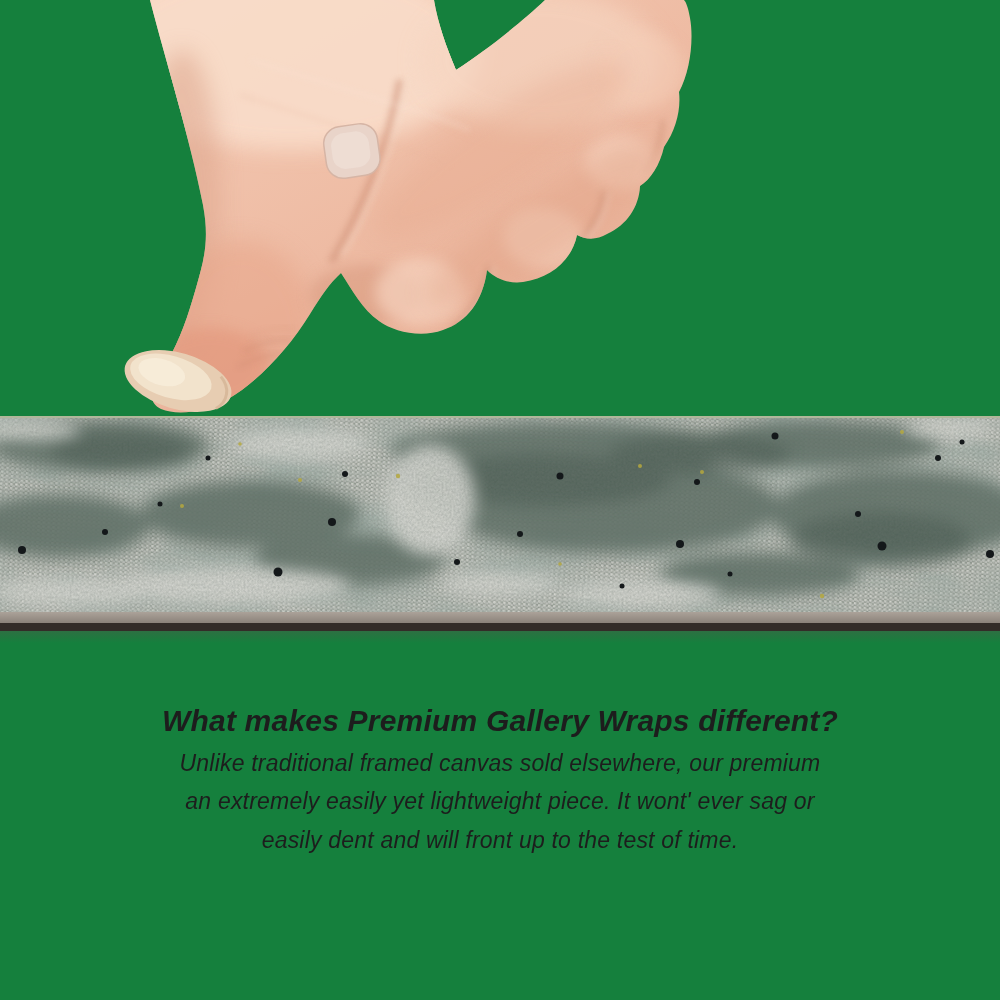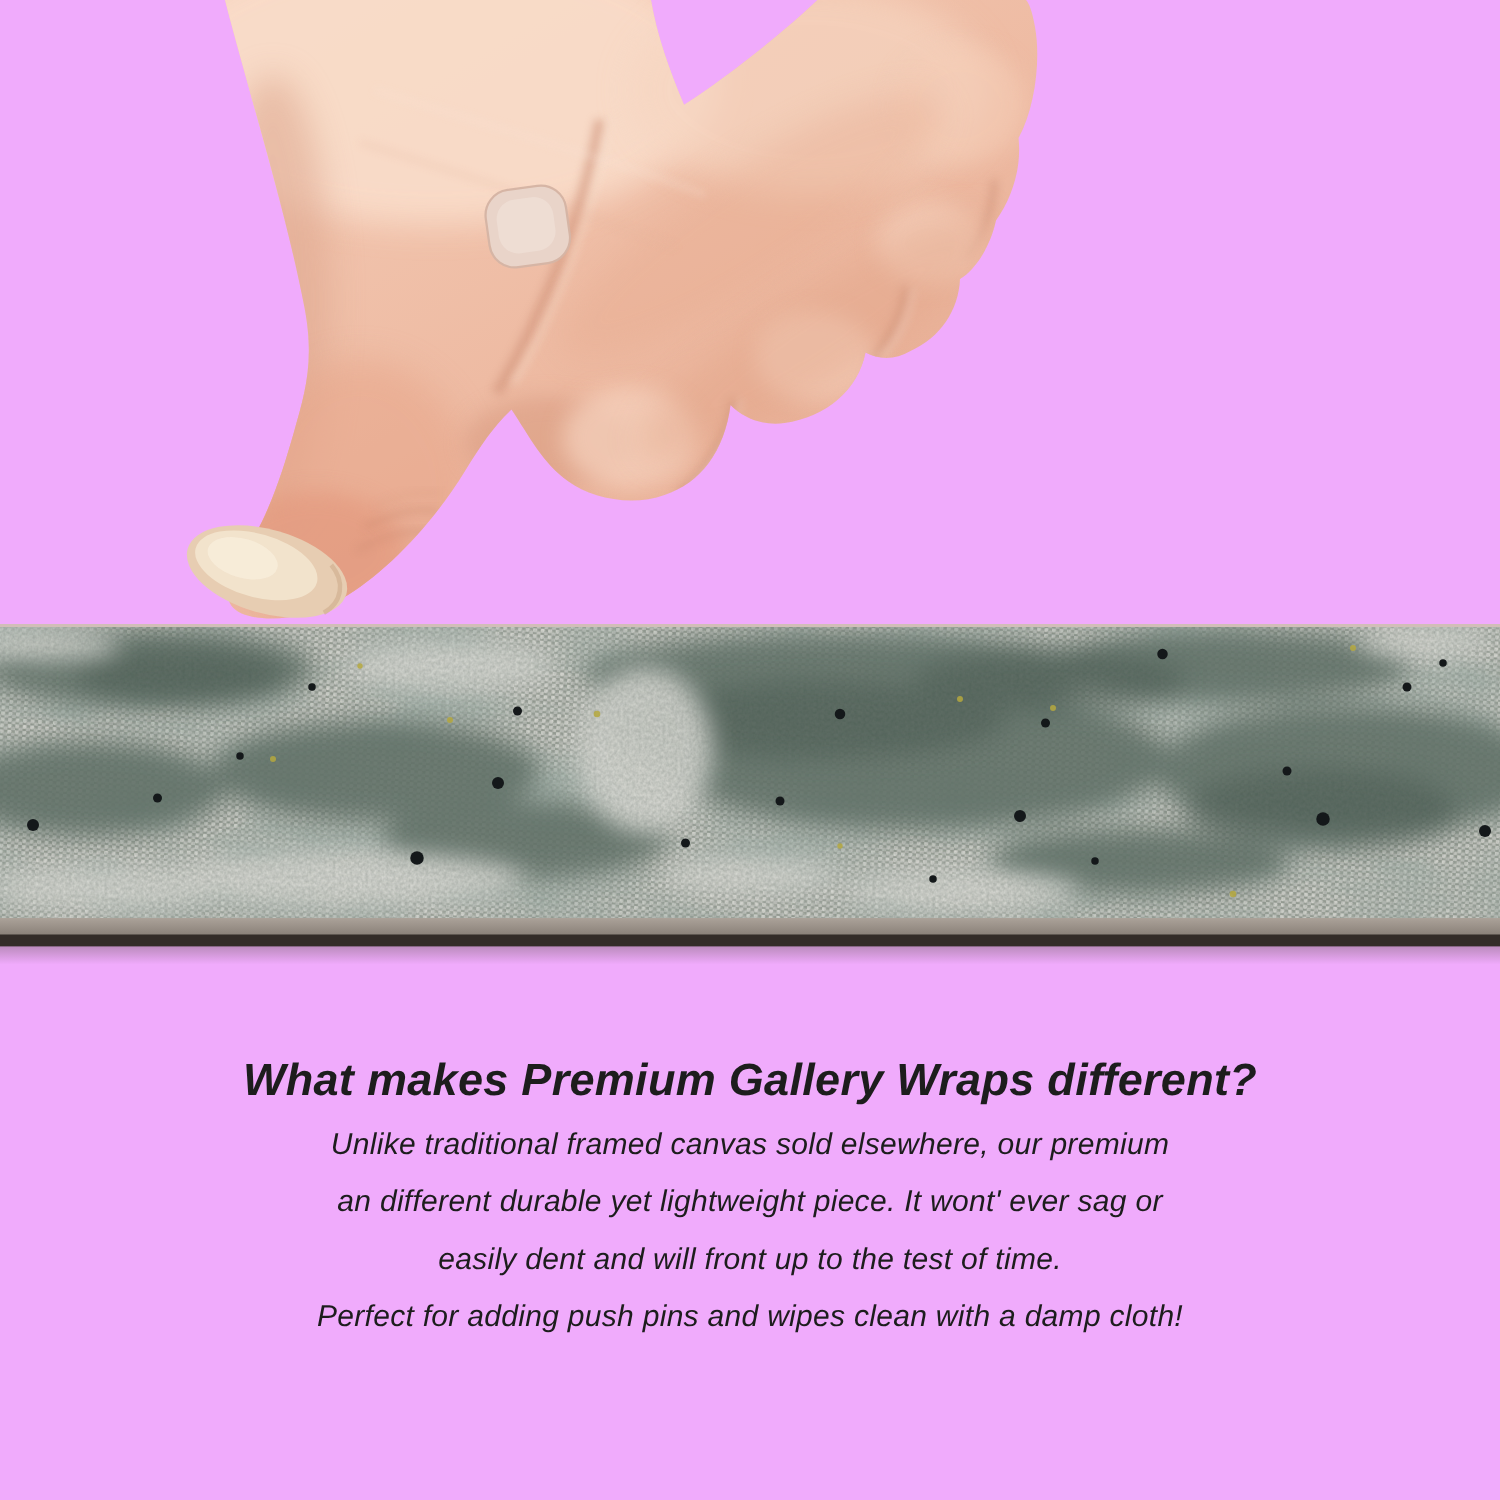--- a/index.html
+++ b/index.html
@@ -6,7 +6,7 @@
   .scene{
     position:relative;
     width:1000px;height:1000px;
-    background:#f0abfc;
+    background:#15803d;
     overflow:hidden;
     font-family:"Liberation Sans",sans-serif;
   }

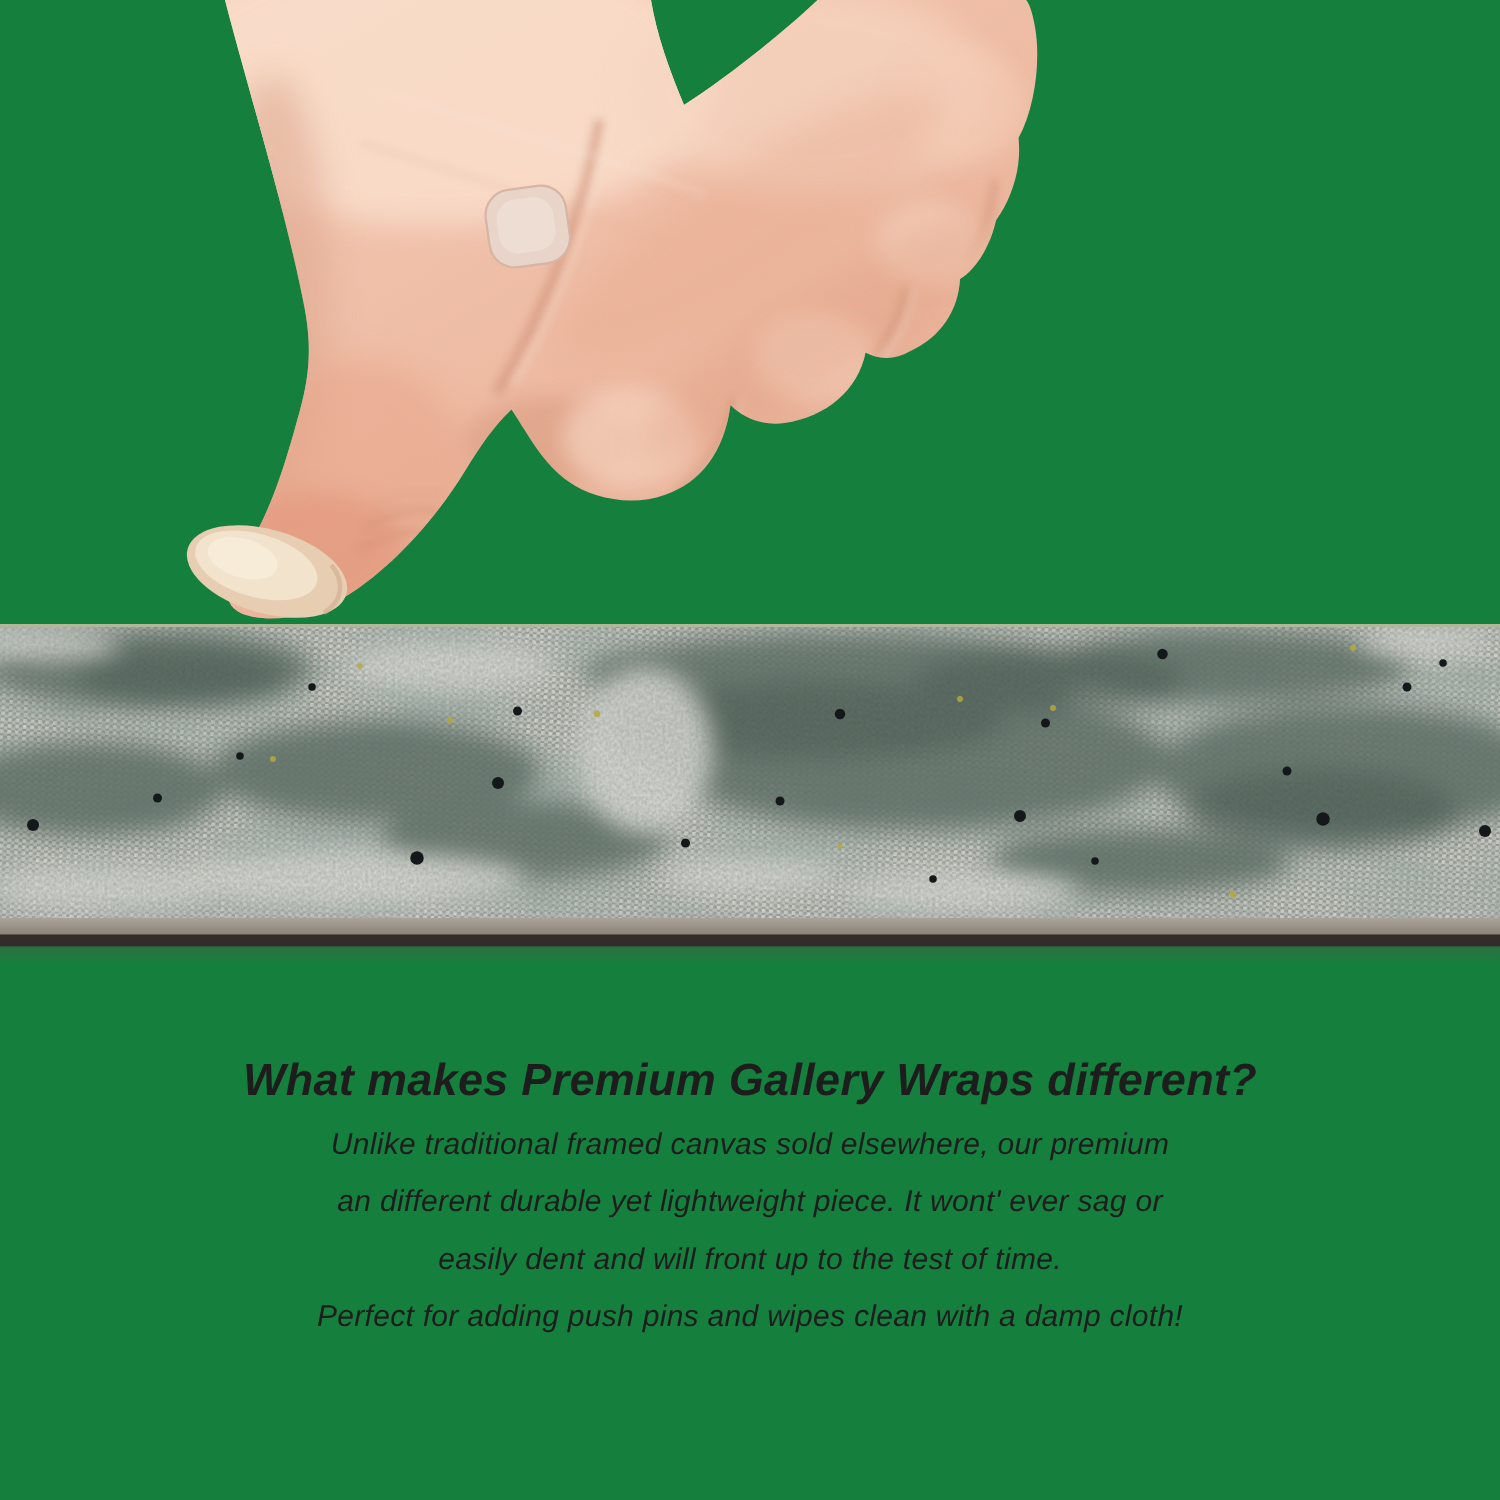--- a/index.html
+++ b/index.html
@@ -21,7 +21,7 @@
     letter-spacing:0.2px;margin:0 0 2px 0;
   }
   .body-line{
-    font-size:20px;line-height:38.4px;margin:0;
+    font-size:23px;line-height:38.4px;margin:0;
     letter-spacing:0.2px;font-weight:normal;
   }
 </style>

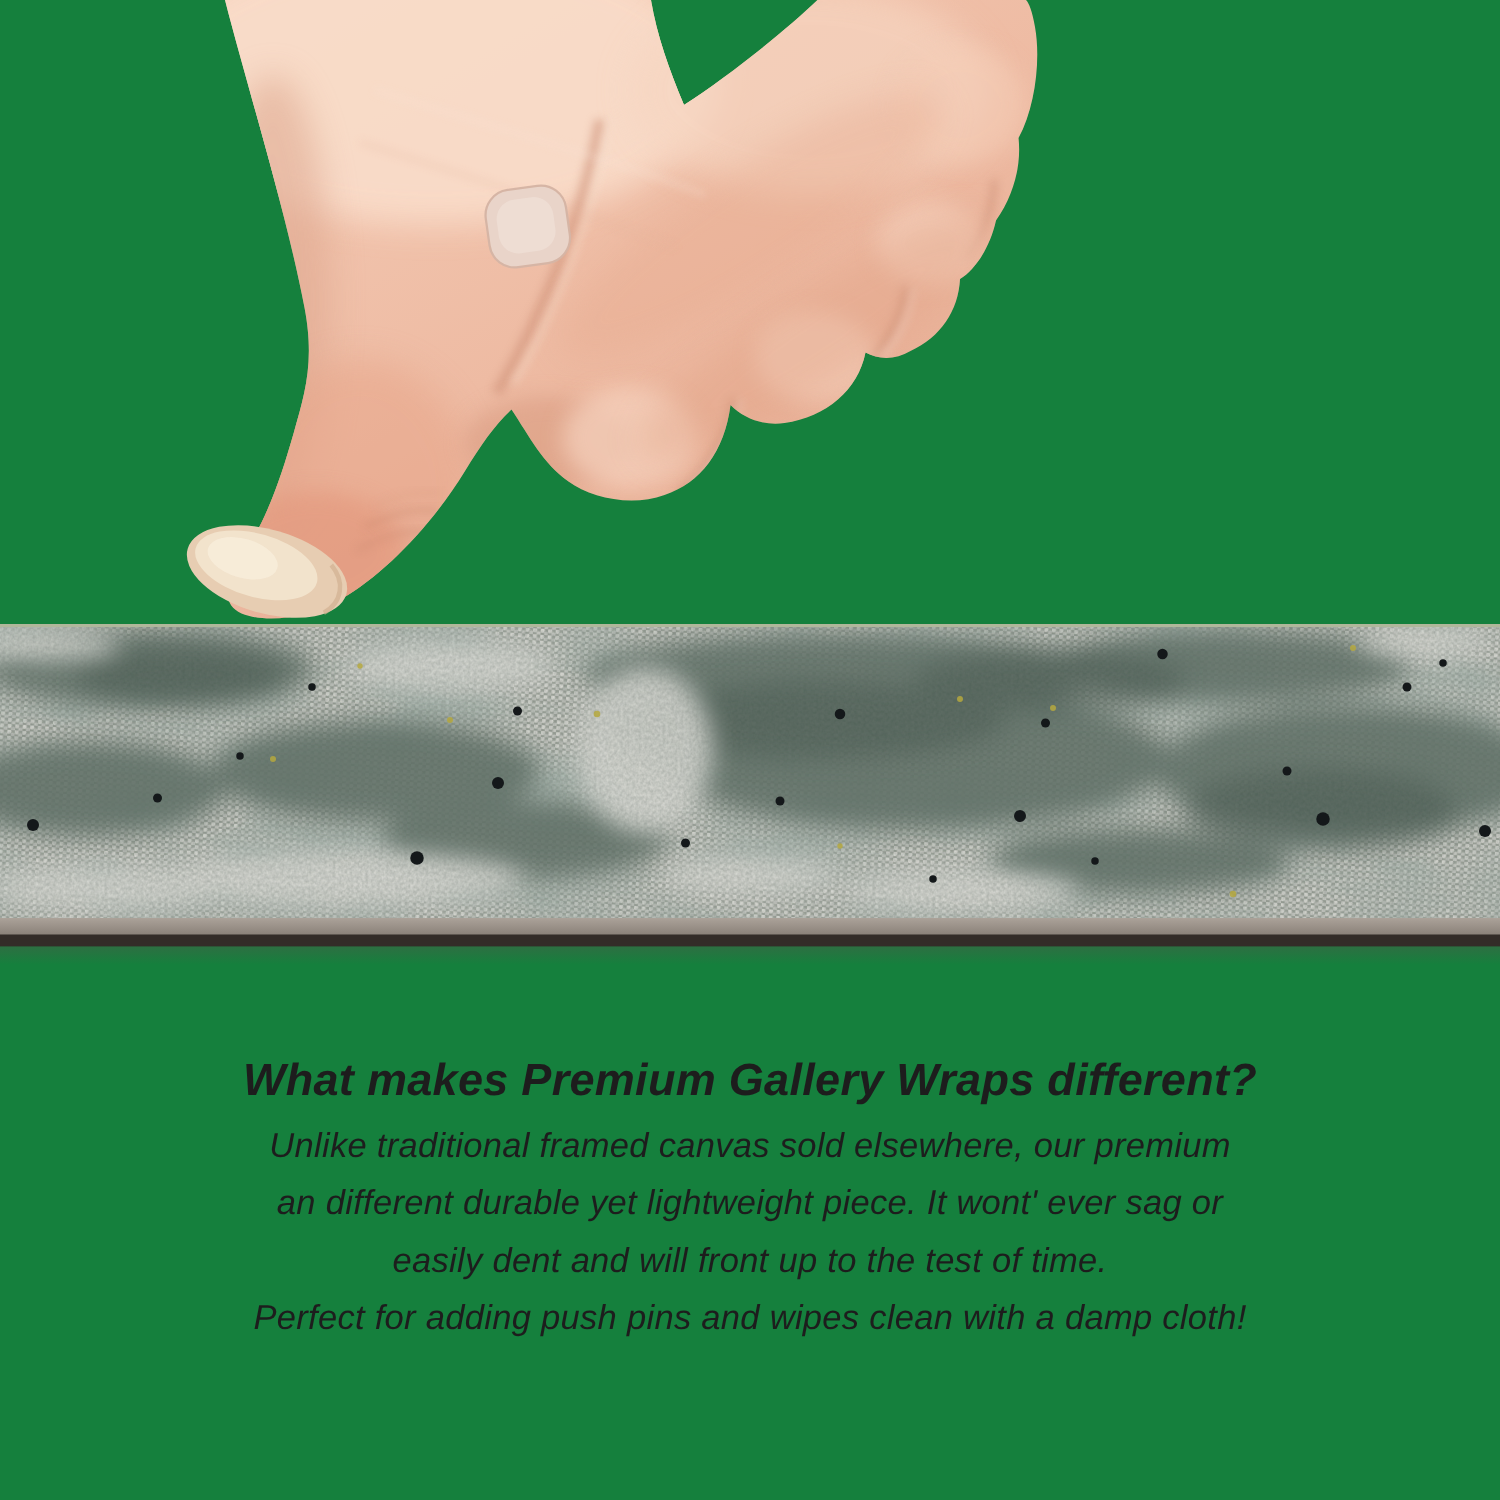--- a/index.html
+++ b/index.html
@@ -241,7 +241,7 @@
   <div class="text-block">
     <h2 class="heading">What makes Premium Gallery Wraps different?</h2>
     <p class="body-line">Unlike traditional framed canvas sold elsewhere, our premium</p>
-    <p class="body-line">an different durable yet lightweight piece. It wont' ever sag or</p>
+    <p class="body-line">an extremely easily yet lightweight piece. It wont' ever sag or</p>
     <p class="body-line">easily dent and will front up to the test of time.</p>
     <p class="body-line">Perfect for adding push pins and wipes clean with a damp cloth!</p>
   </div>

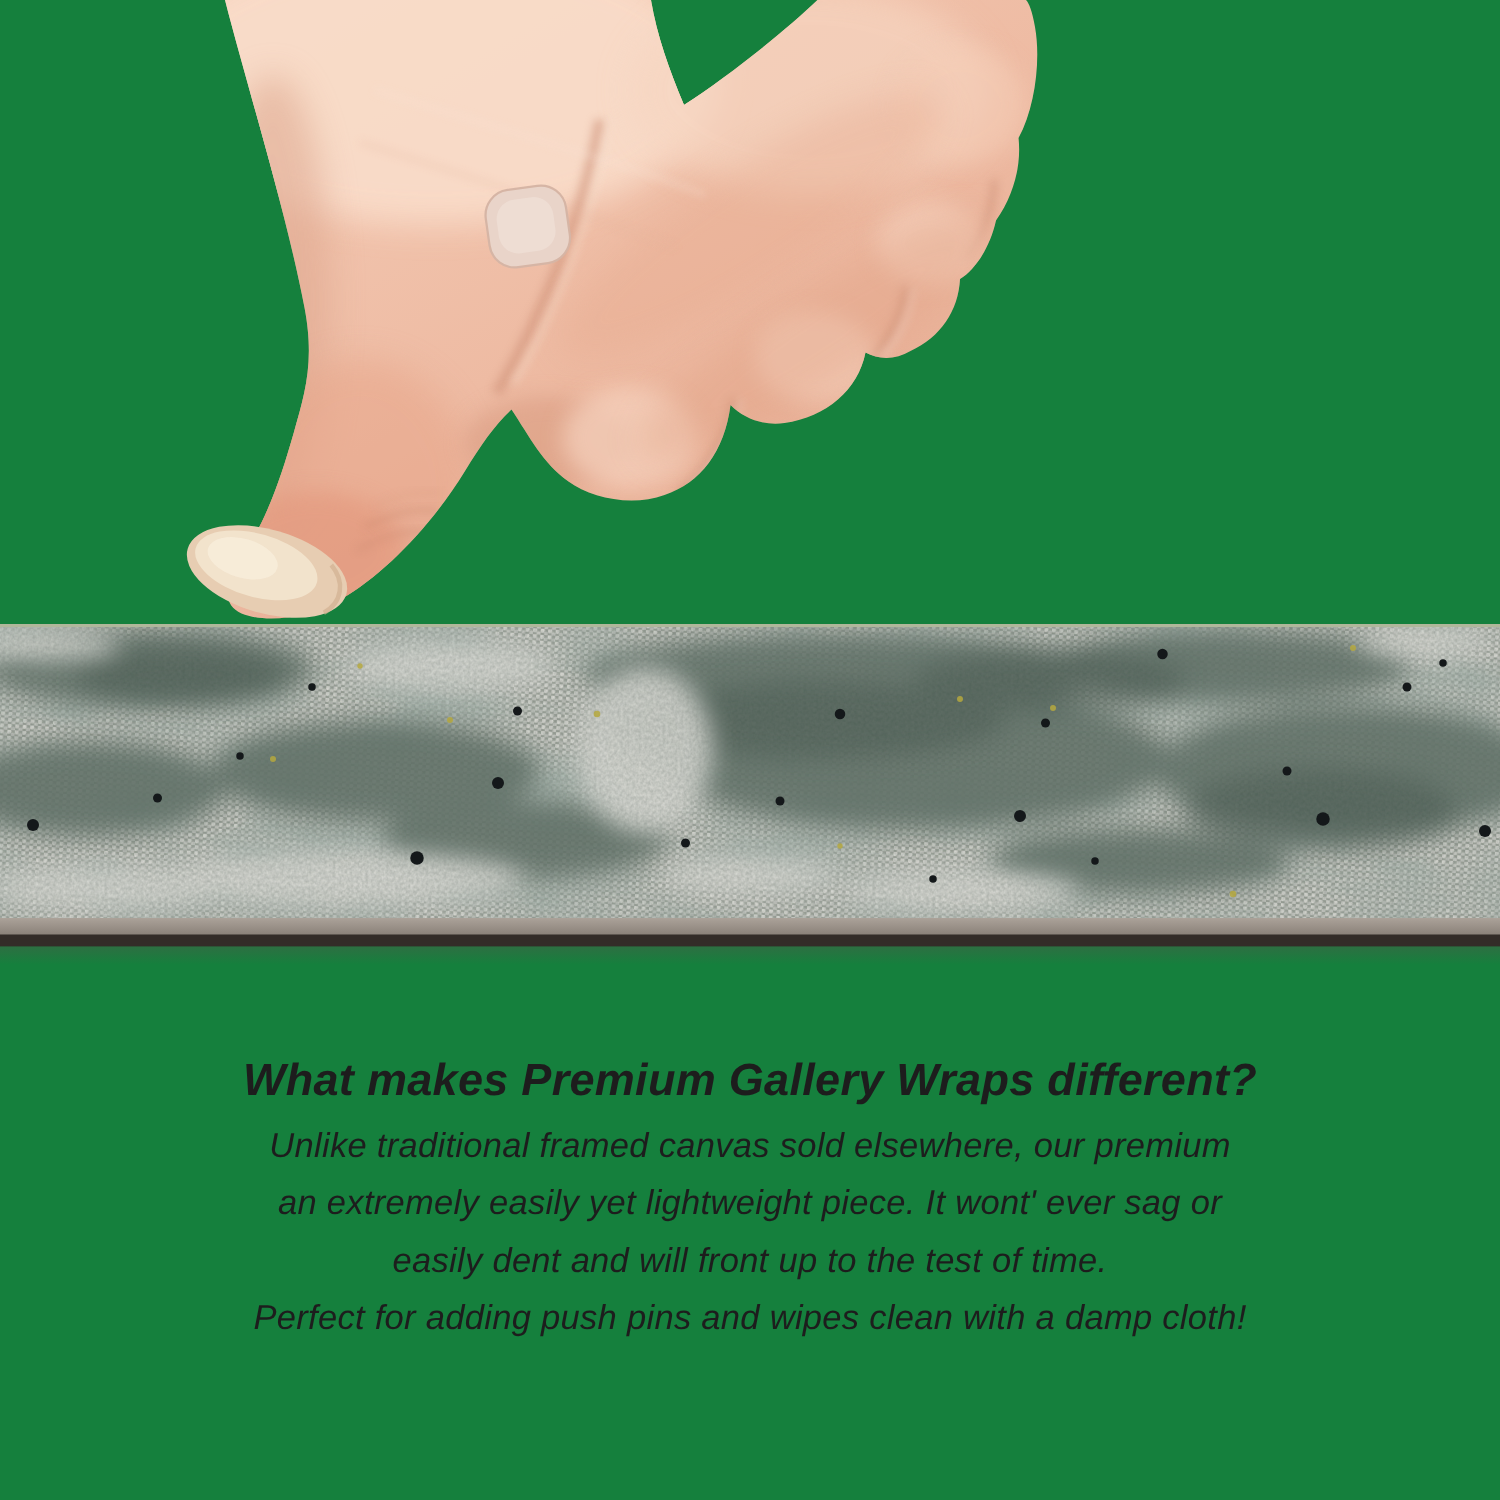--- a/index.html
+++ b/index.html
@@ -243,7 +243,6 @@
     <p class="body-line">Unlike traditional framed canvas sold elsewhere, our premium</p>
     <p class="body-line">an extremely easily yet lightweight piece. It wont' ever sag or</p>
     <p class="body-line">easily dent and will front up to the test of time.</p>
-    <p class="body-line">Perfect for adding push pins and wipes clean with a damp cloth!</p>
   </div>
 
 </div>

